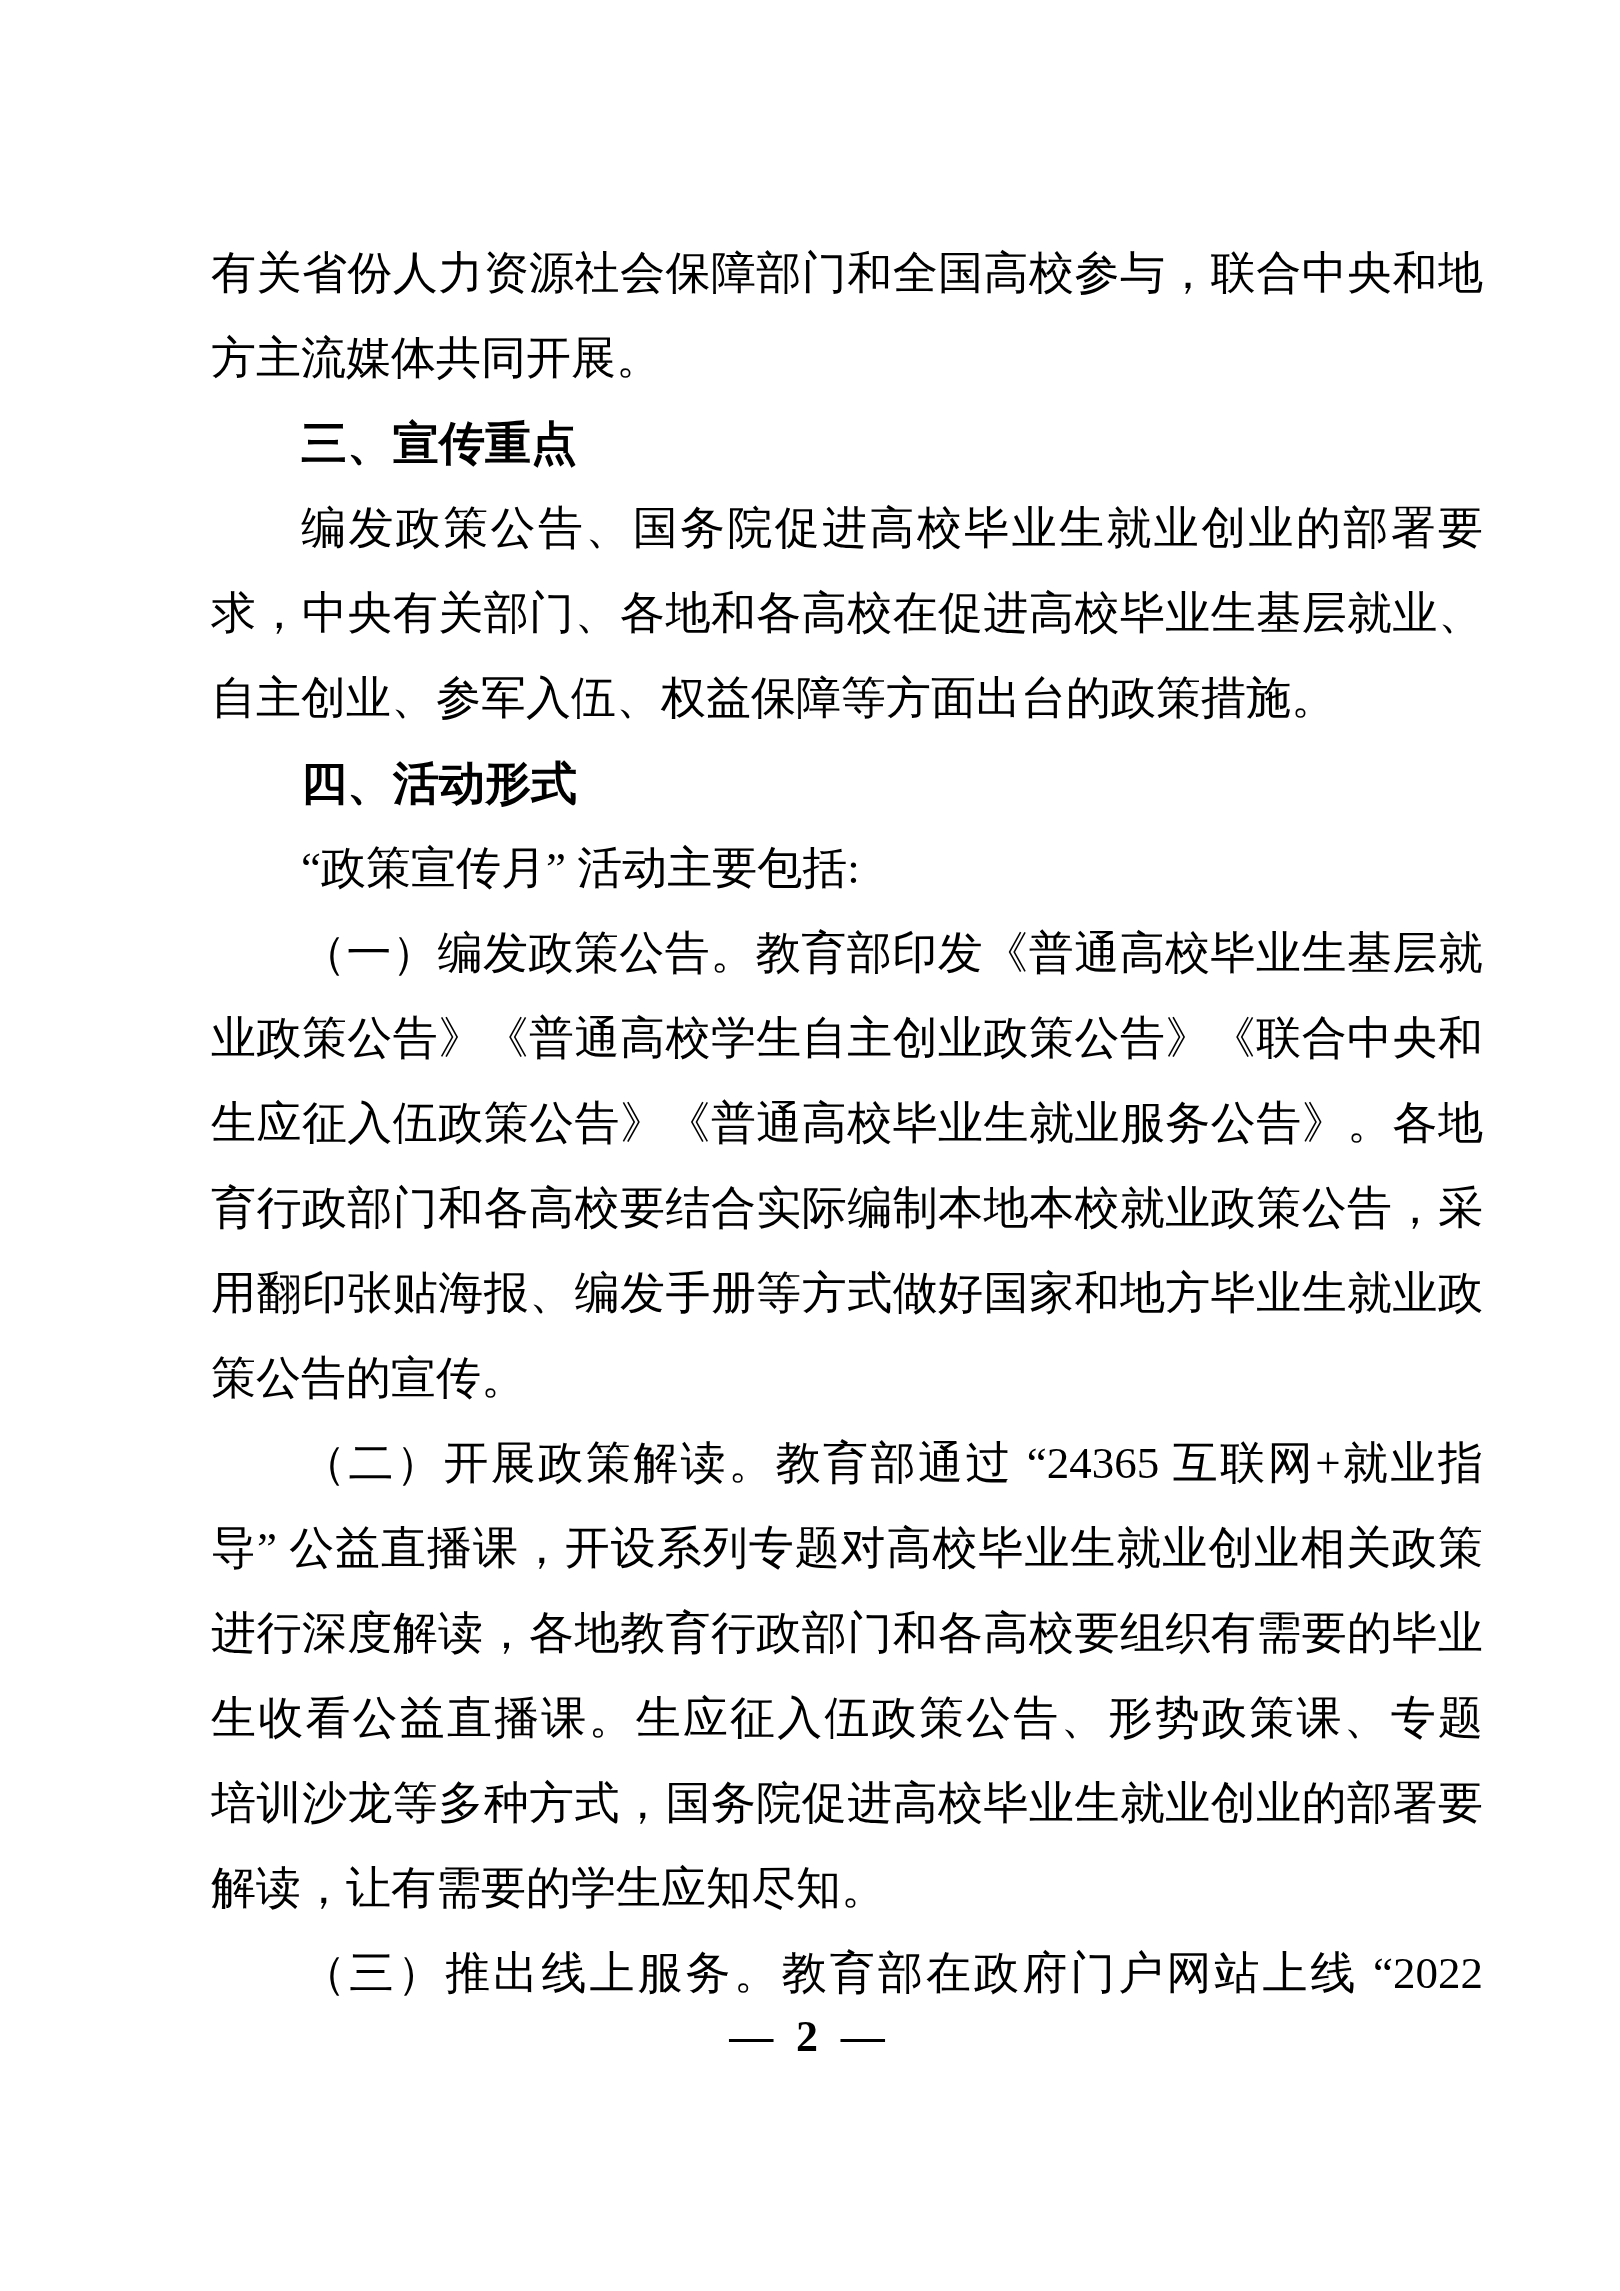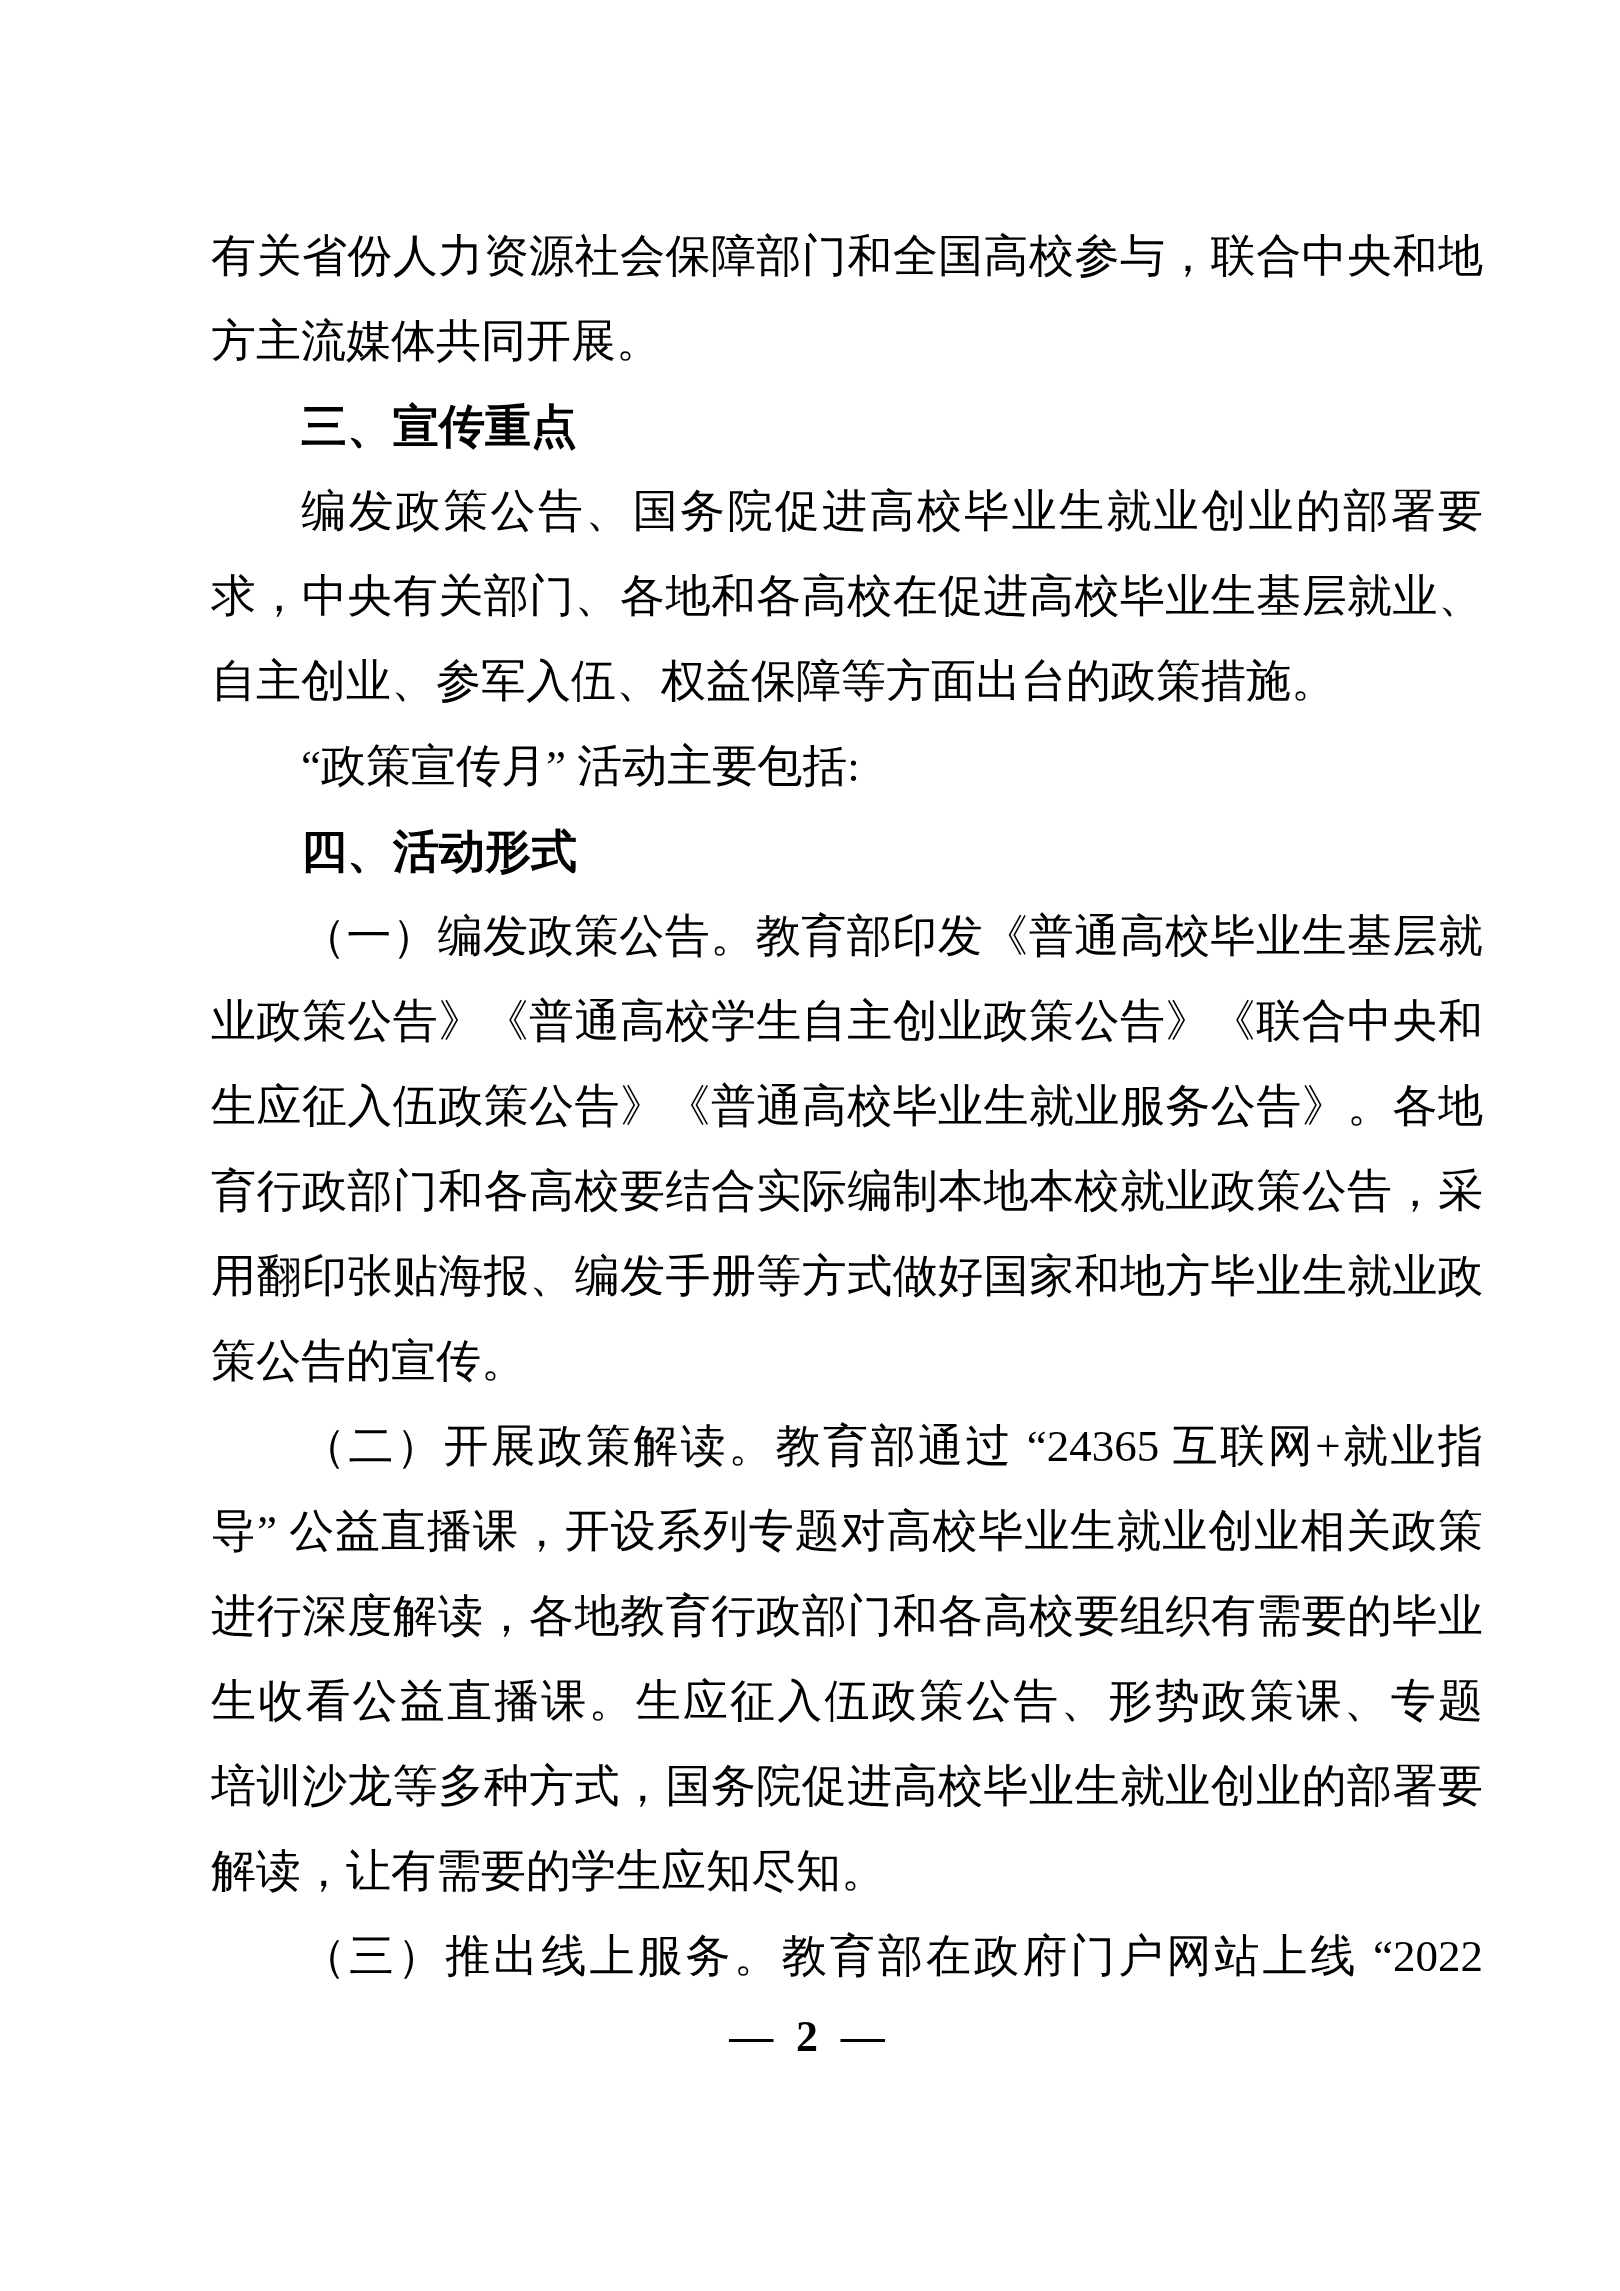--- a/index.html
+++ b/index.html
@@ -19,7 +19,7 @@
   .content {
     position: absolute;
     left: 211px;
-    top: 214px;
+    top: 231px;
     width: 1272px;
   }
   .line {

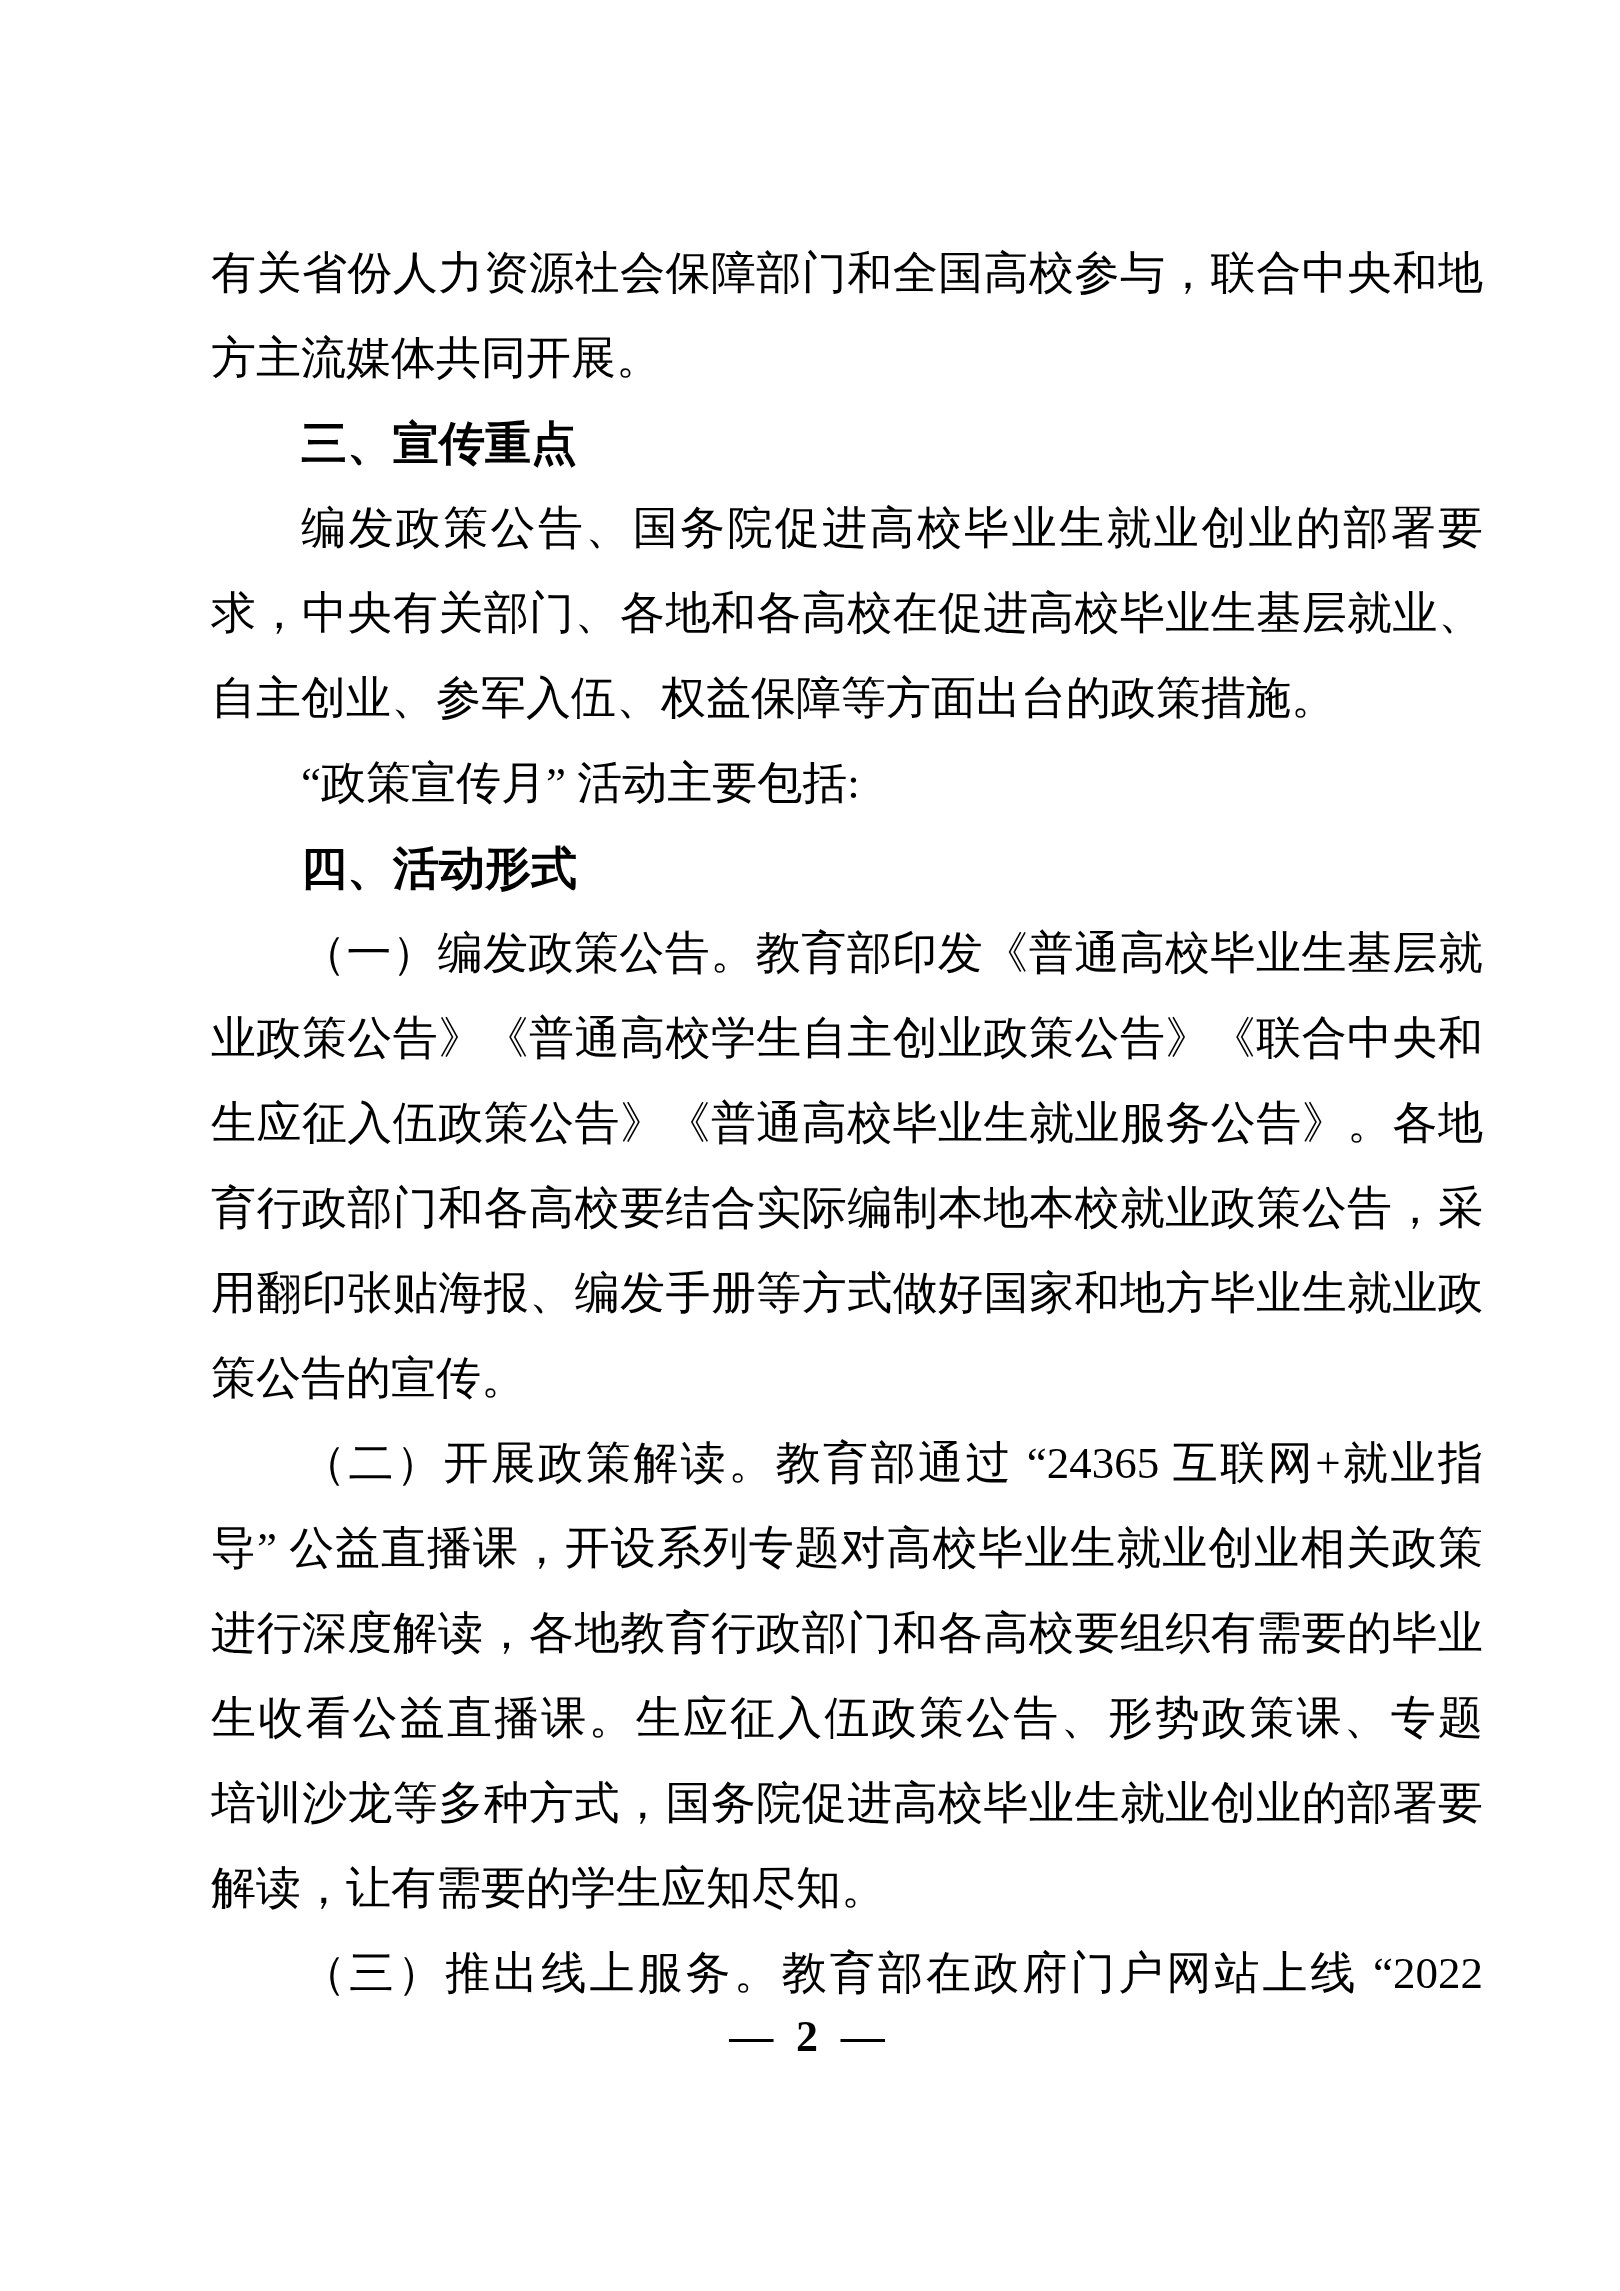--- a/index.html
+++ b/index.html
@@ -67,8 +67,8 @@
     <div class="line indent">编发政策公告、国务院促进高校毕业生就业创业的部署要</div>
     <div class="line">求，中央有关部门、各地和各高校在促进高校毕业生基层就业、</div>
     <div class="line end">自主创业、参军入伍、权益保障等方面出台的政策措施。</div>
+    <div class="line heading indent">四、活动形式</div>
     <div class="line end indent">“政策宣传月” 活动主要包括:</div>
-    <div class="line heading indent">四、活动形式</div>
     <div class="line indent">（一）编发政策公告。教育部印发《普通高校毕业生基层就</div>
     <div class="line">业政策公告》《普通高校学生自主创业政策公告》《联合中央和地</div>
     <div class="line">生应征入伍政策公告》《普通高校毕业生就业服务公告》。各地教</div>

